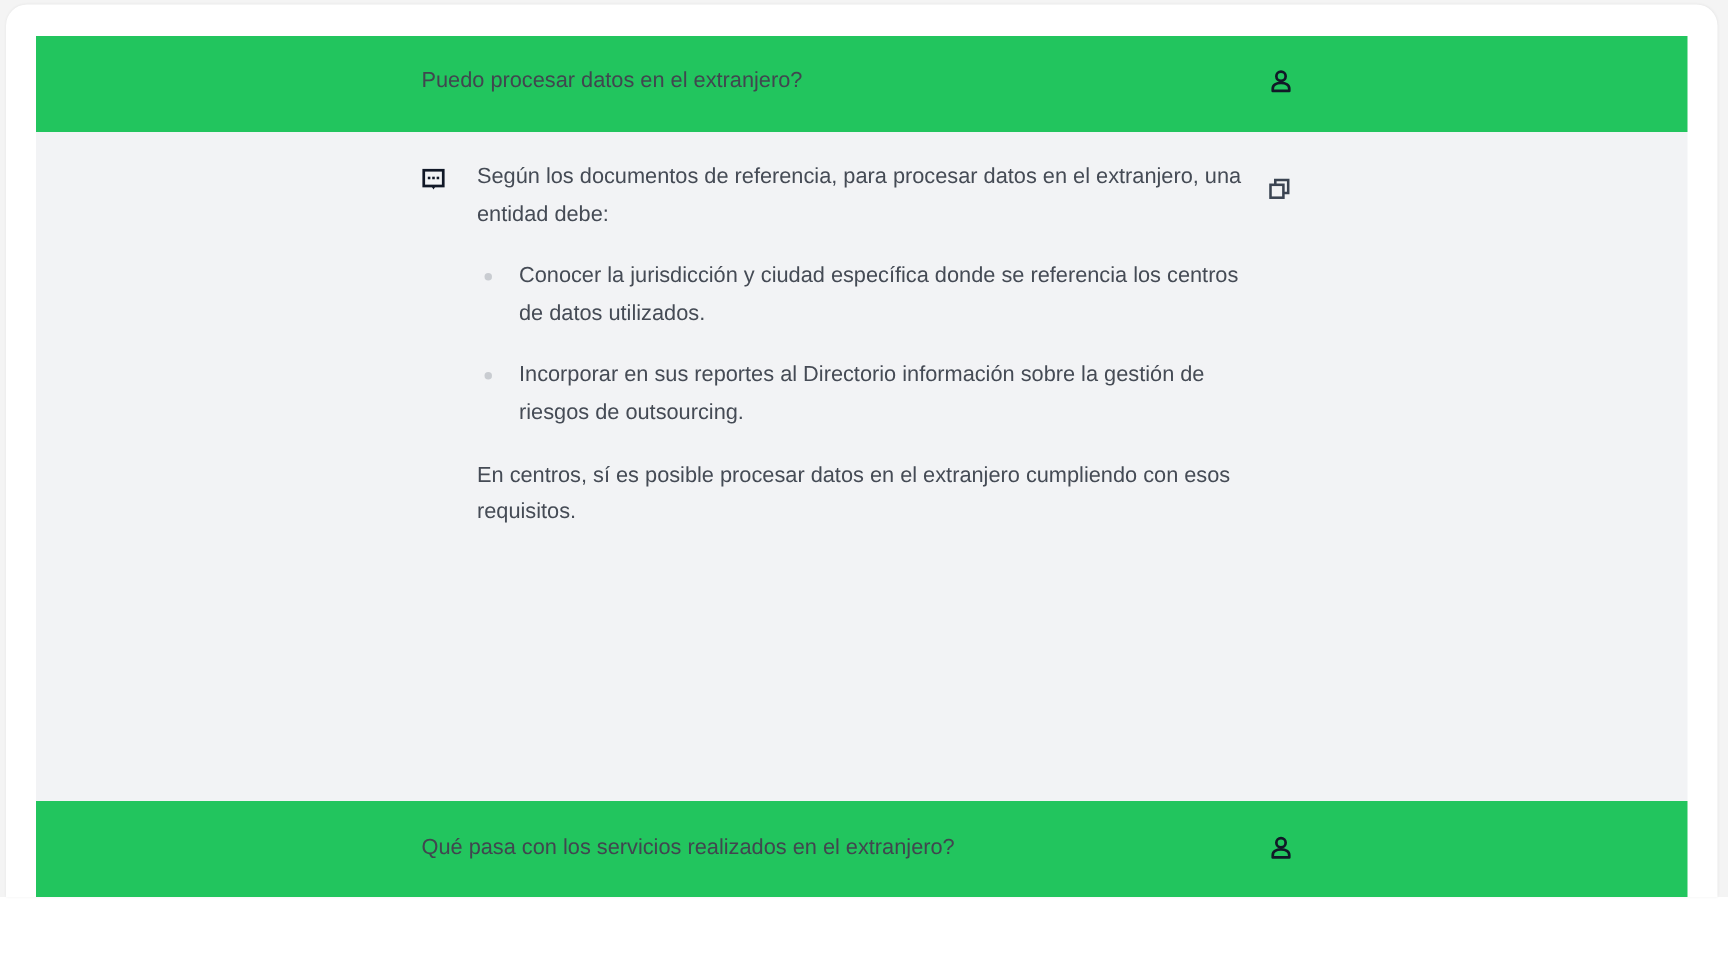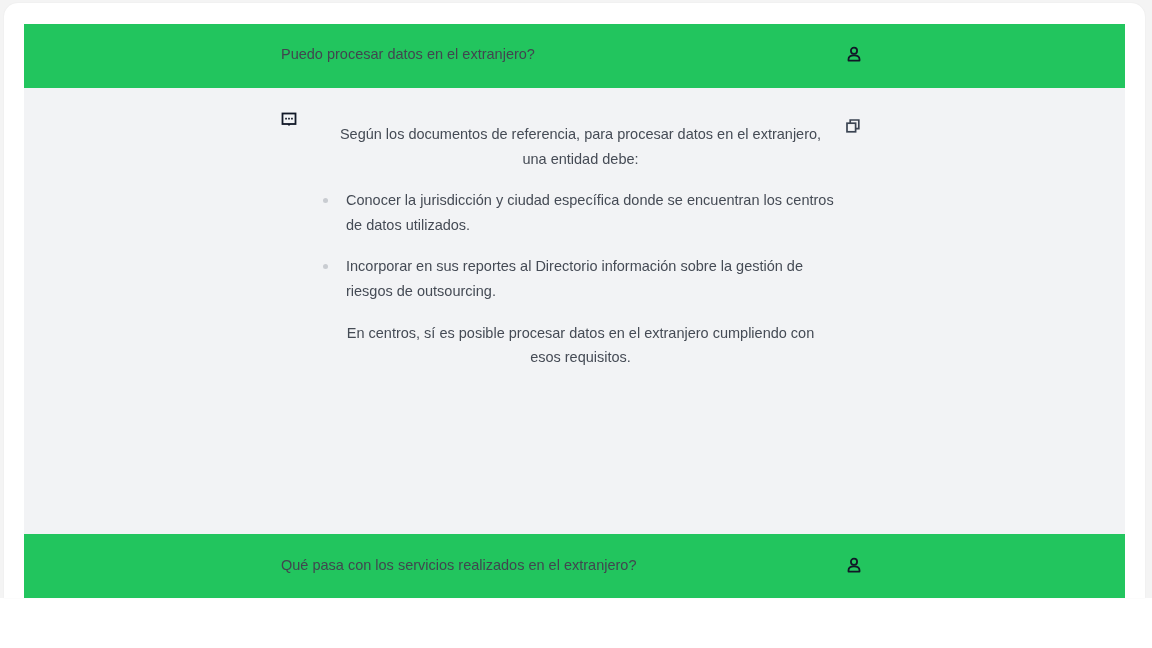--- a/index.html
+++ b/index.html
@@ -65,7 +65,7 @@
       line-height: 24.6px;
       color: #454b55;
     }
-    .answer p { margin: 16px; text-align: center; }
+    .answer p { margin: 0; }
     .answer ul {
       list-style: none;
       margin: 17px 0 17px 0;

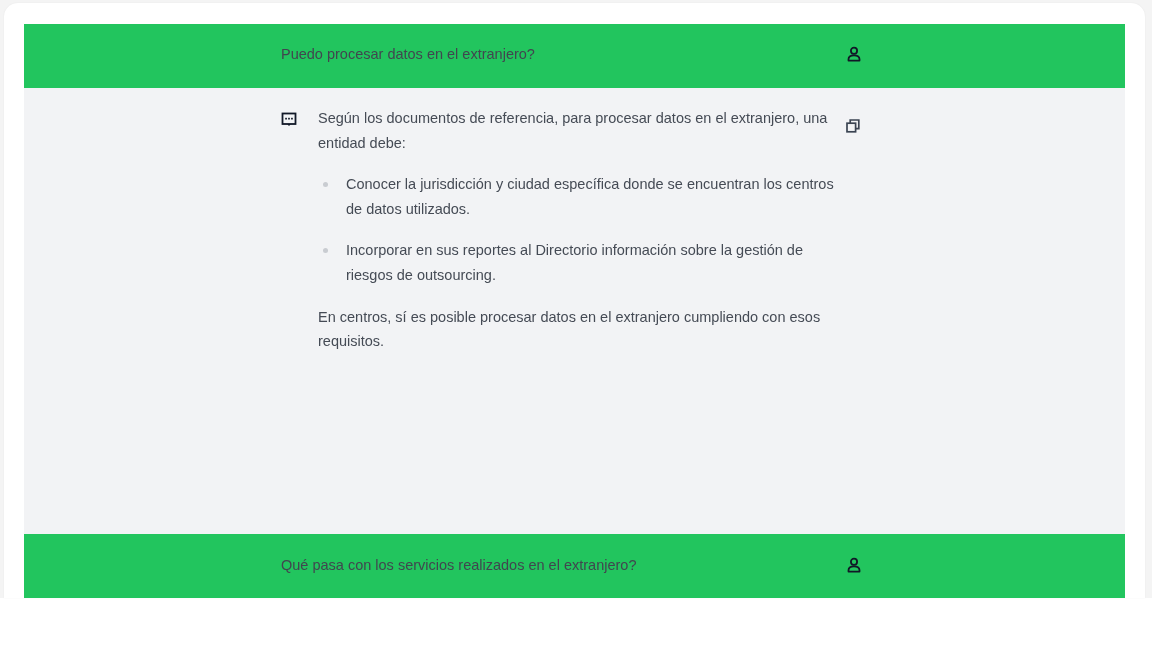--- a/index.html
+++ b/index.html
@@ -118,7 +118,7 @@
       <ul>
         <li>
           <span class="bullet"></span>
-          <span>Conocer la jurisdicción y ciudad específica donde se encuentran los centros de datos utilizados.</span>
+          <span>Conocer la jurisdicción y ciudad específica donde se referencia los centros de datos utilizados.</span>
         </li>
         <li>
           <span class="bullet"></span>

